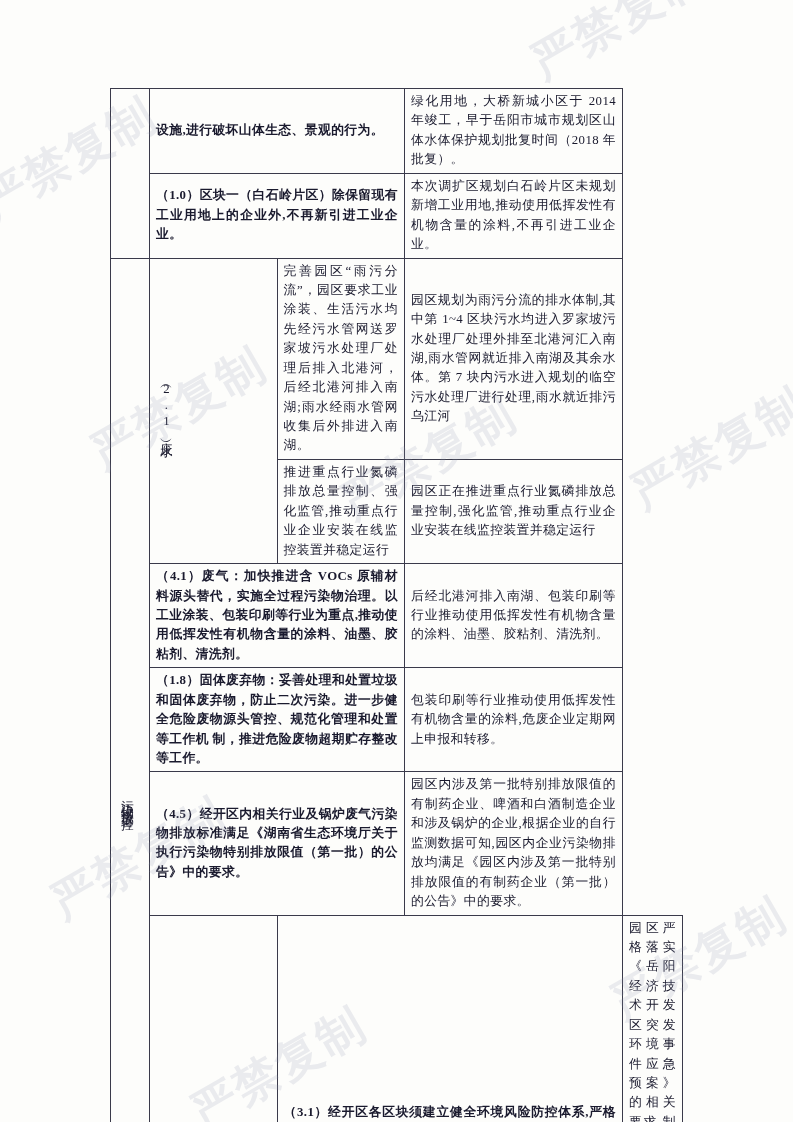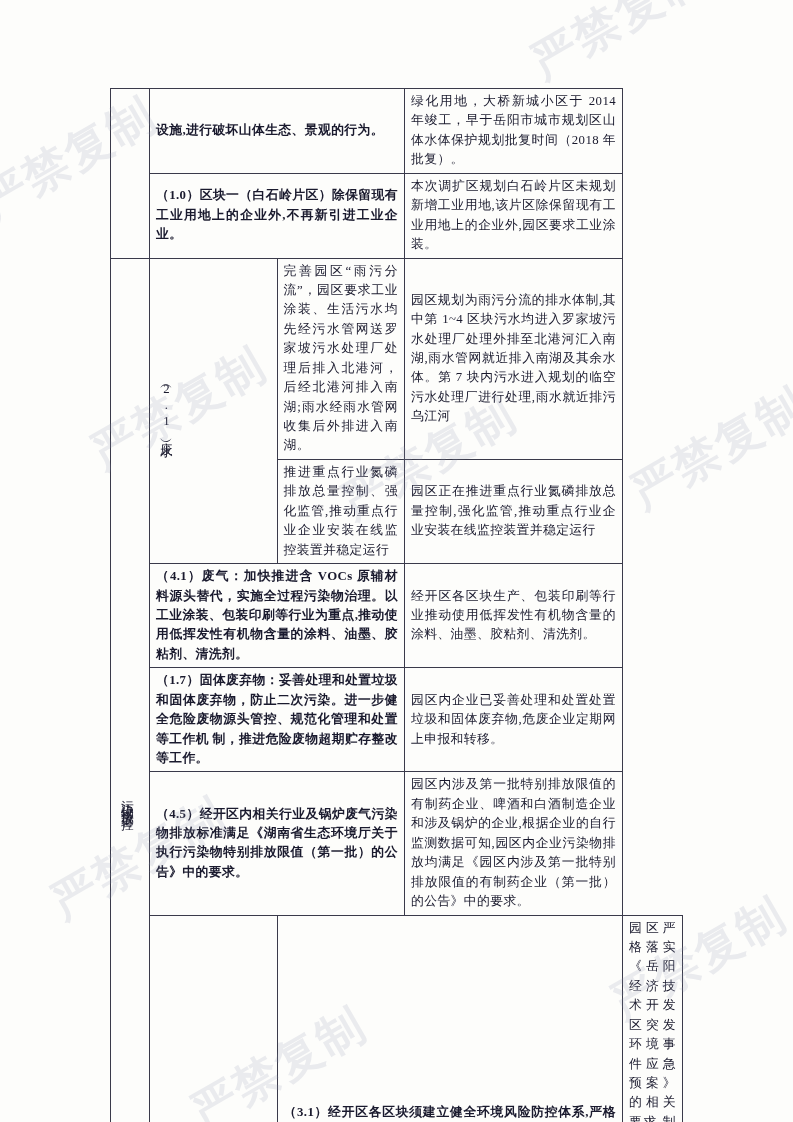--- a/index.html
+++ b/index.html
@@ -129,7 +129,7 @@
       </tr>
       <tr>
         <td class="leftwide just" colspan="2">（1.0）区块一（白石岭片区）除保留现有工业用地上的企业外,不再新引进工业企业。</td>
-        <td class="right just">本次调扩区规划白石岭片区未规划新增工业用地,该片区除保留现有工业用地上的企业外,园区要求工业涂装。</td>
+        <td class="right just">本次调扩区规划白石岭片区未规划新增工业用地,推动使用低挥发性有机物含量的涂料,不再引进工业企业。</td>
       </tr>
 
       <tr>

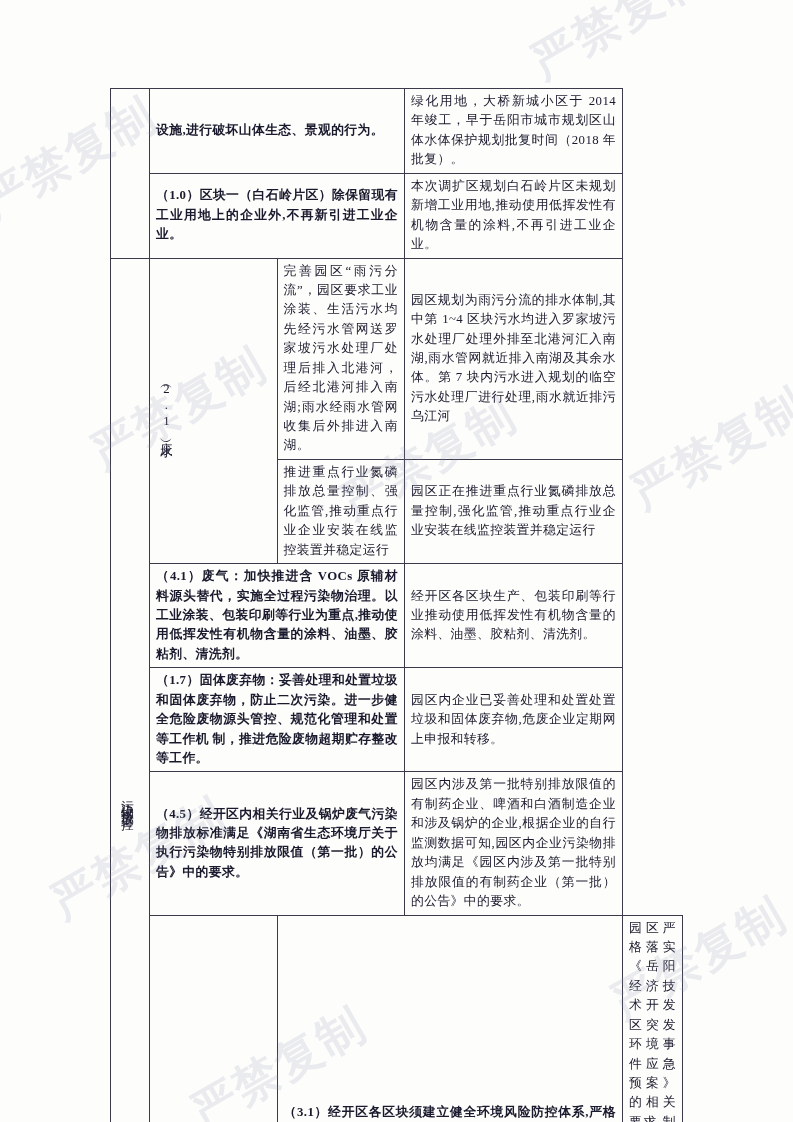--- a/index.html
+++ b/index.html
@@ -149,7 +149,7 @@
 
       <tr>
         <td class="leftwide just" colspan="2">（4.1）废气：加快推进含 VOCs 原辅材料源头替代，实施全过程污染物治理。以工业涂装、包装印刷等行业为重点,推动使用低挥发性有机物含量的涂料、油墨、胶粘剂、清洗剂。</td>
-        <td class="right just">经开区各区块生产、包装印刷等行业推动使用低挥发性有机物含量的涂料、油墨、胶粘剂、清洗剂。</td>
+        <td class="right just">后经北港河排入南湖、包装印刷等行业推动使用低挥发性有机物含量的涂料、油墨、胶粘剂、清洗剂。</td>
       </tr>
       <tr>
         <td class="leftwide just" colspan="2">（1.7）固体废弃物：妥善处理和处置垃圾和固体废弃物，防止二次污染。进一步健全危险废物源头管控、规范化管理和处置等工作机 制，推进危险废物超期贮存整改等工作。</td>

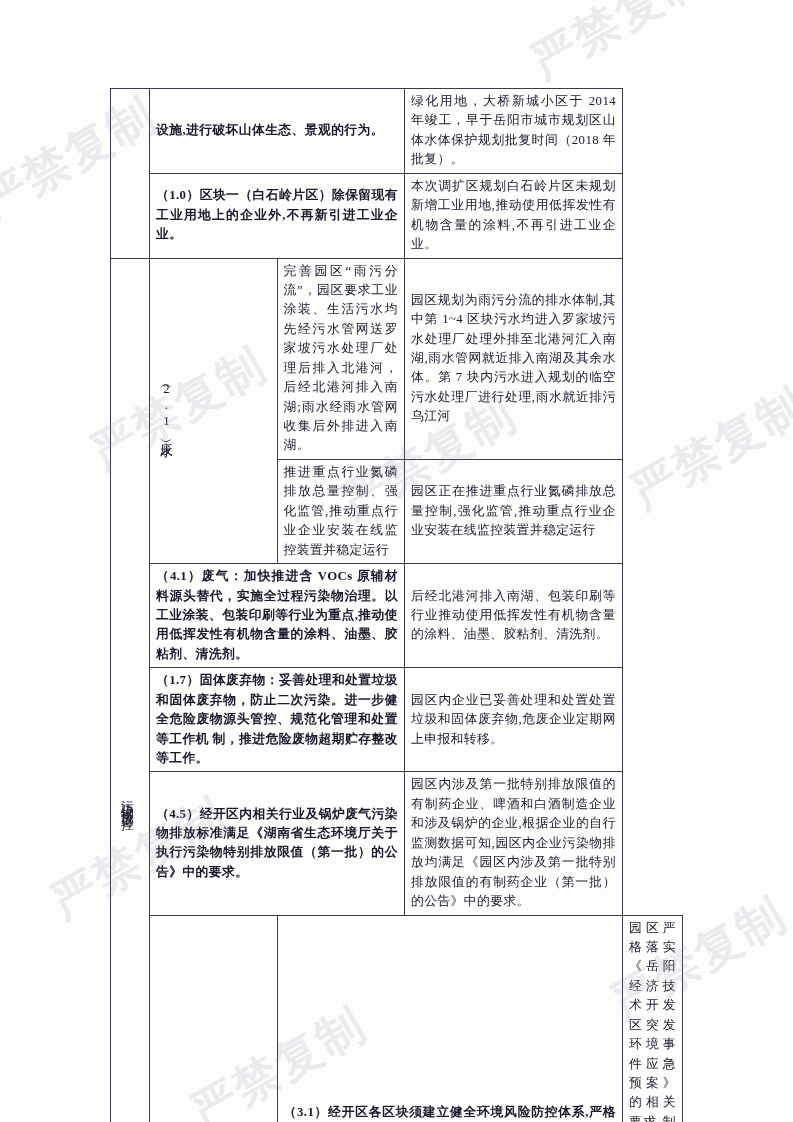--- a/index.html
+++ b/index.html
@@ -152,7 +152,7 @@
         <td class="right just">后经北港河排入南湖、包装印刷等行业推动使用低挥发性有机物含量的涂料、油墨、胶粘剂、清洗剂。</td>
       </tr>
       <tr>
-        <td class="leftwide just" colspan="2">（1.7）固体废弃物：妥善处理和处置垃圾和固体废弃物，防止二次污染。进一步健全危险废物源头管控、规范化管理和处置等工作机 制，推进危险废物超期贮存整改等工作。</td>
+        <td class="leftwide just" colspan="2">（1.8）固体废弃物：妥善处理和处置垃圾和固体废弃物，防止二次污染。进一步健全危险废物源头管控、规范化管理和处置等工作机 制，推进危险废物超期贮存整改等工作。</td>
         <td class="right just">园区内企业已妥善处理和处置处置垃圾和固体废弃物,危废企业定期网上申报和转移。</td>
       </tr>
       <tr>

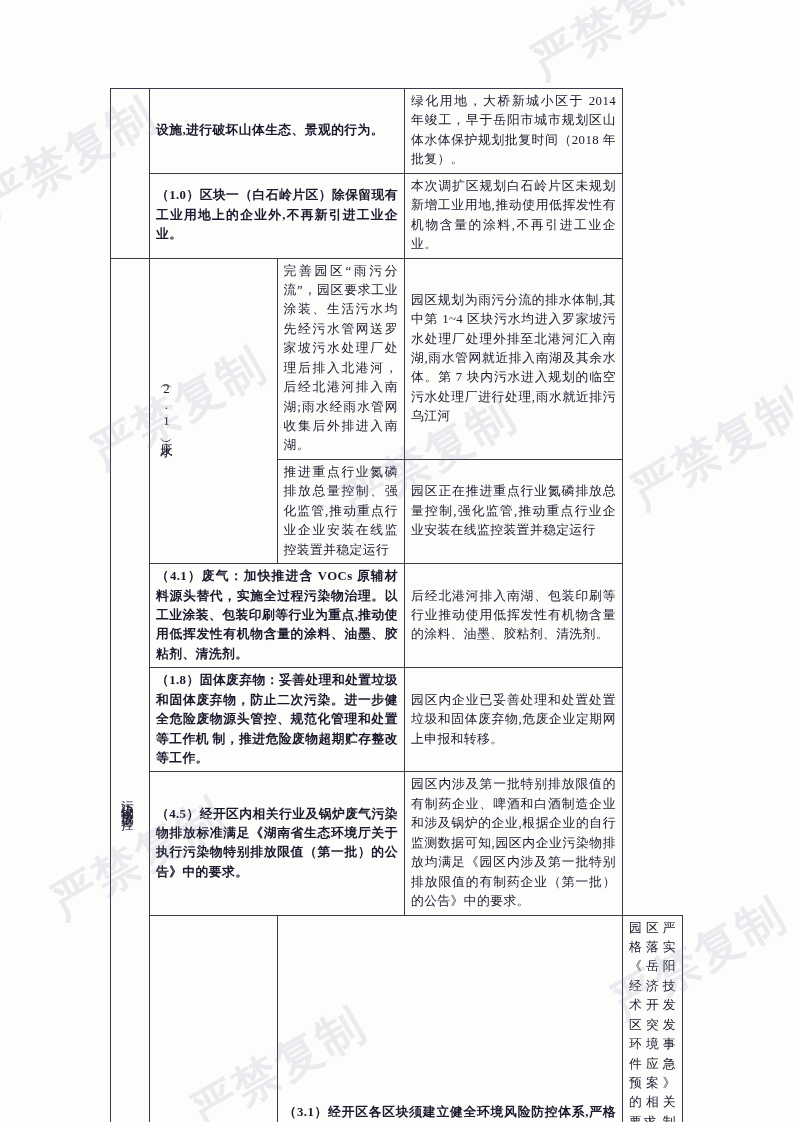--- a/index.html
+++ b/index.html
@@ -153,7 +153,7 @@
       </tr>
       <tr>
         <td class="leftwide just" colspan="2">（1.8）固体废弃物：妥善处理和处置垃圾和固体废弃物，防止二次污染。进一步健全危险废物源头管控、规范化管理和处置等工作机 制，推进危险废物超期贮存整改等工作。</td>
-        <td class="right just">园区内企业已妥善处理和处置处置垃圾和固体废弃物,危废企业定期网上申报和转移。</td>
+        <td class="right just">包装印刷等行业推动使用低挥发性有机物含量的涂料,危废企业定期网上申报和转移。</td>
       </tr>
       <tr>
         <td class="leftwide just" colspan="2">（4.5）经开区内相关行业及锅炉废气污染物排放标准满足《湖南省生态环境厅关于执行污染物特别排放限值（第一批）的公告》中的要求。</td>

